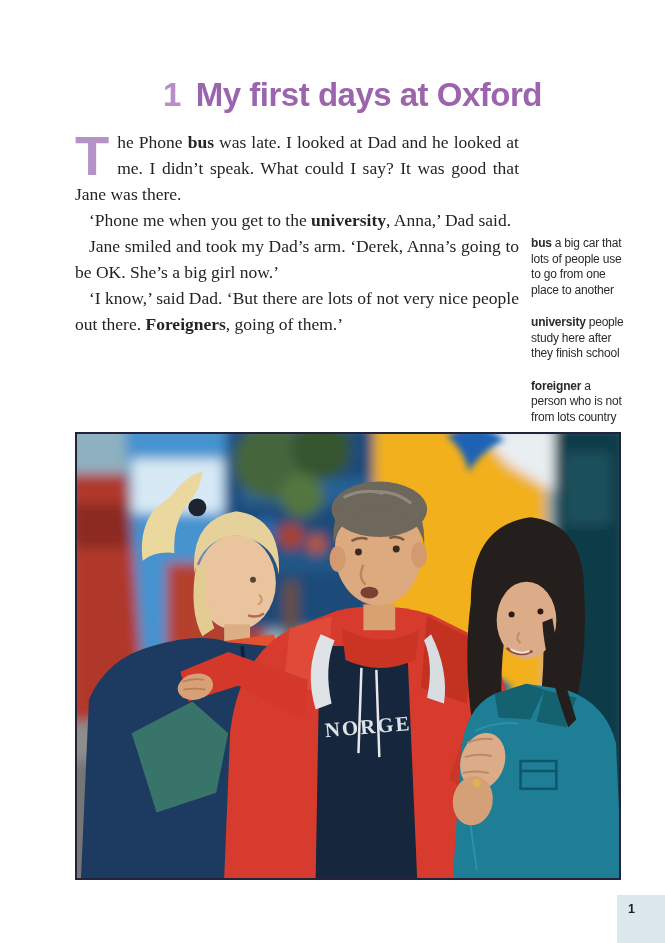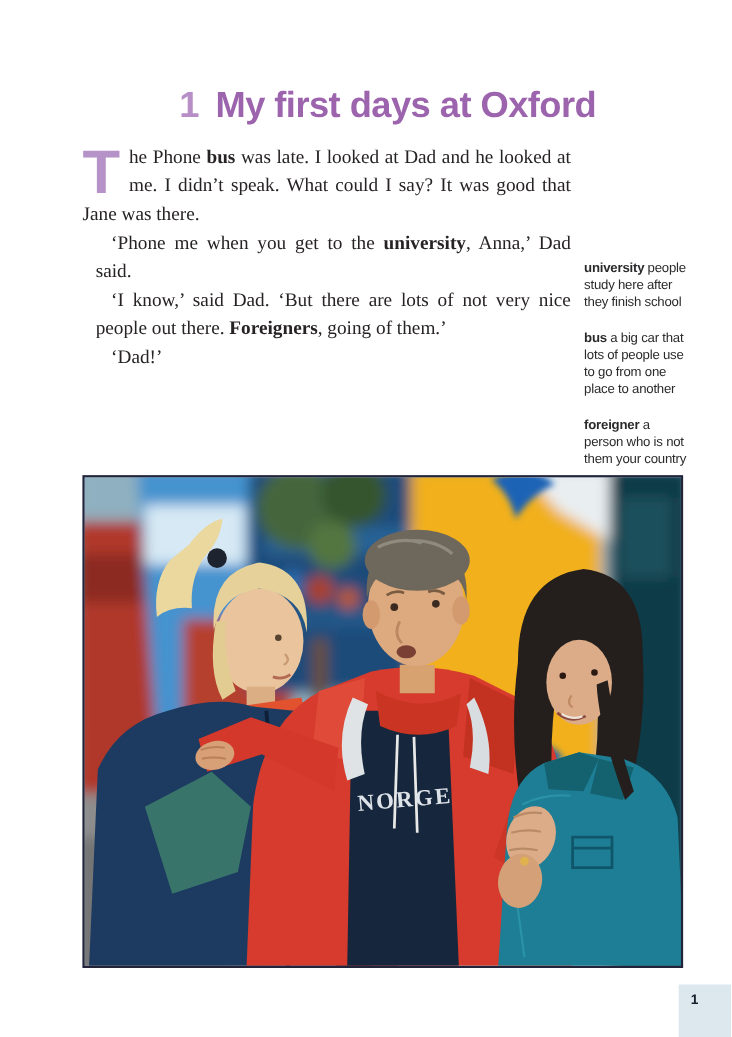--- a/index.html
+++ b/index.html
@@ -23,7 +23,7 @@
     font-size:17.5px; line-height:26px; color:#272324; text-align:justify;
   }
   .story p { margin:0; }
-  .story p.indent { text-indent:14px;margin-left:12px; }
+  .story p.indent { text-indent:14px; }
   .dropcap {
     float:left;
     font-family:"Liberation Sans", sans-serif; font-weight:700;

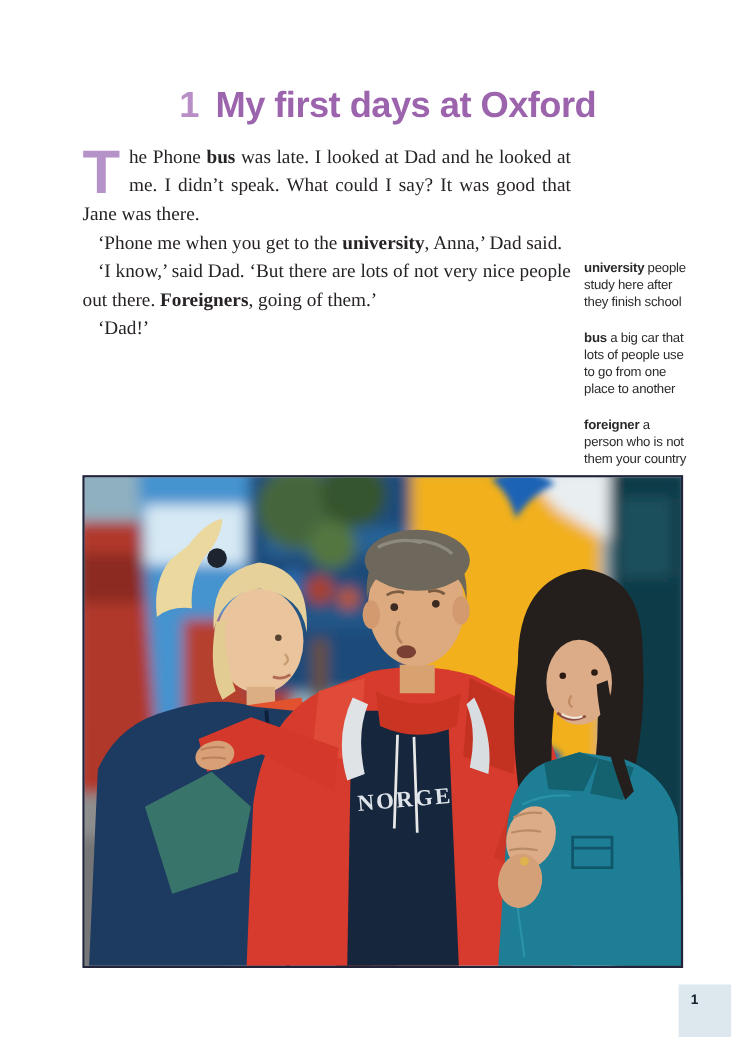--- a/index.html
+++ b/index.html
@@ -67,6 +67,7 @@
   <div class="story">
     <p><span class="dropcap">T</span><span>he Phone </span><b>bus</b><span> was late. I looked at Dad and he looked at me. I didn’t speak. What could I say? It was good that Jane was there.</span></p>
     <p class="indent"><span>‘Phone me when you get to the </span><b>university</b><span>, Anna,’ Dad said.</span></p>
+    <p class="indent"><span>Jane smiled and took my Dad’s arm. ‘Derek, Anna’s going to be OK. She’s a big girl now.’</span></p>
     <p class="indent"><span>‘I know,’ said Dad. ‘But there are lots of not very nice people out there. </span><b>Foreigners</b><span>, going of them.’</span></p>
     <p class="indent"><span>‘Dad!’</span></p>
   </div>

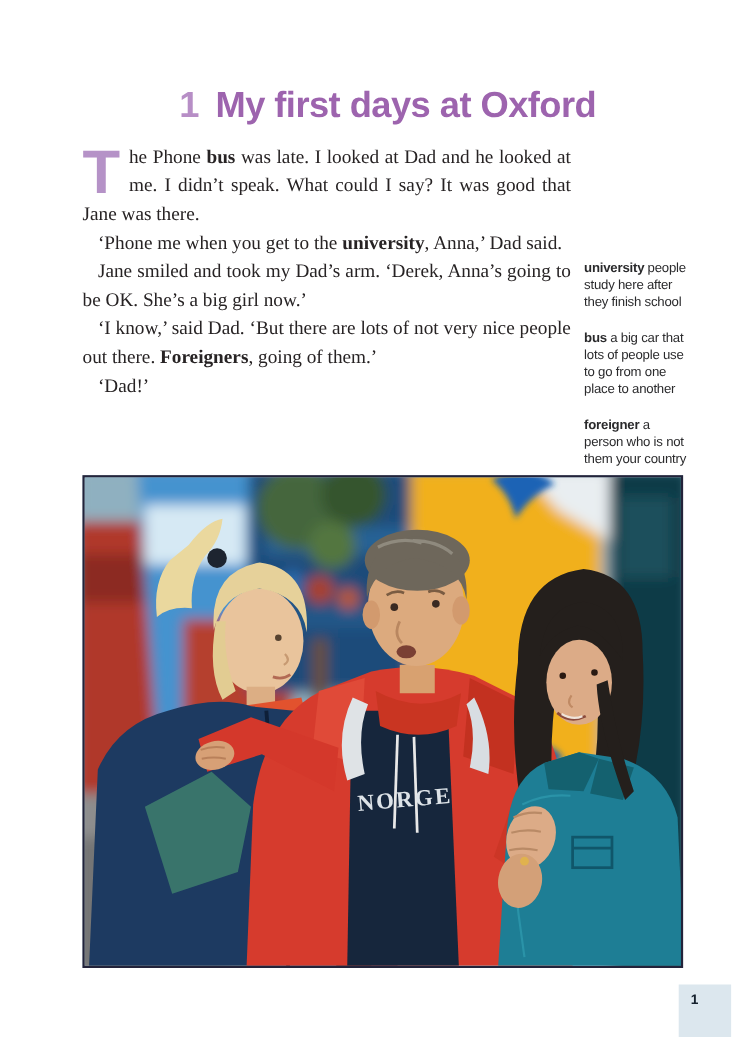--- a/index.html
+++ b/index.html
@@ -73,8 +73,8 @@
   </div>
 
   <div class="glossary">
+    <p class="gloss-entry"><span class="gloss-term">bus</span><span>a big car that lots of people use to go from one place to another</span></p>
     <p class="gloss-entry"><span class="gloss-term">university</span><span>people study here after they finish school</span></p>
-    <p class="gloss-entry"><span class="gloss-term">bus</span><span>a big car that lots of people use to go from one place to another</span></p>
     <p class="gloss-entry"><span class="gloss-term">foreigner</span><span>a person who is not them your country</span></p>
   </div>
 

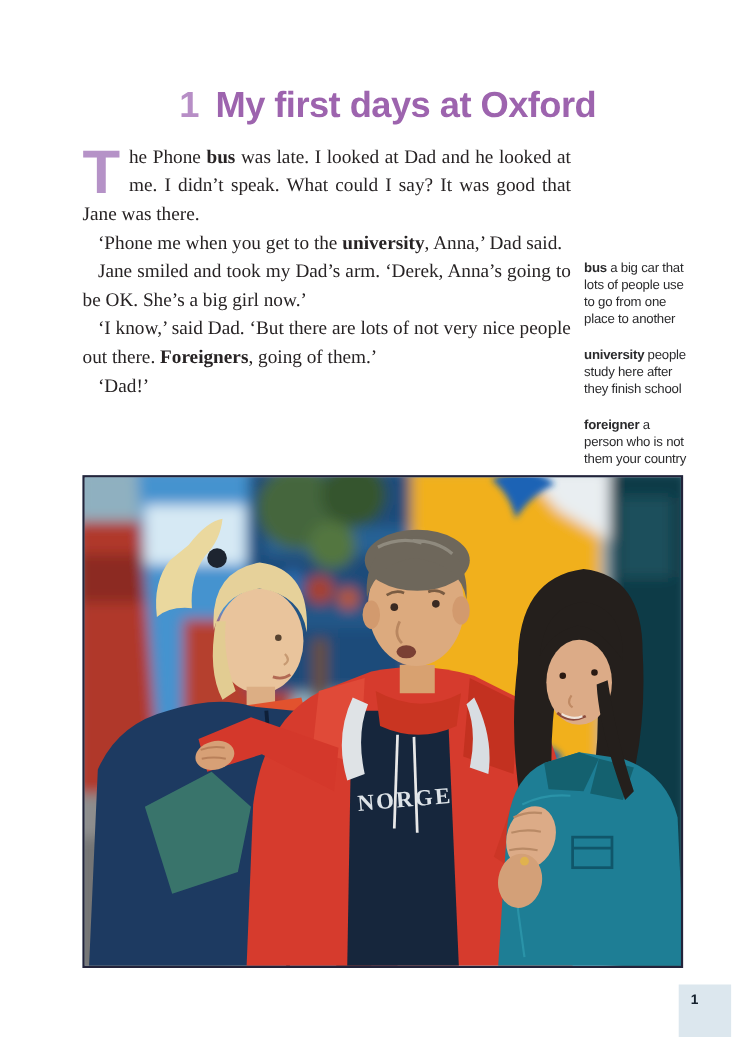--- a/index.html
+++ b/index.html
@@ -69,7 +69,6 @@
     <p class="indent"><span>‘Phone me when you get to the </span><b>university</b><span>, Anna,’ Dad said.</span></p>
     <p class="indent"><span>Jane smiled and took my Dad’s arm. ‘Derek, Anna’s going to be OK. She’s a big girl now.’</span></p>
     <p class="indent"><span>‘I know,’ said Dad. ‘But there are lots of not very nice people out there. </span><b>Foreigners</b><span>, going of them.’</span></p>
-    <p class="indent"><span>‘Dad!’</span></p>
   </div>
 
   <div class="glossary">

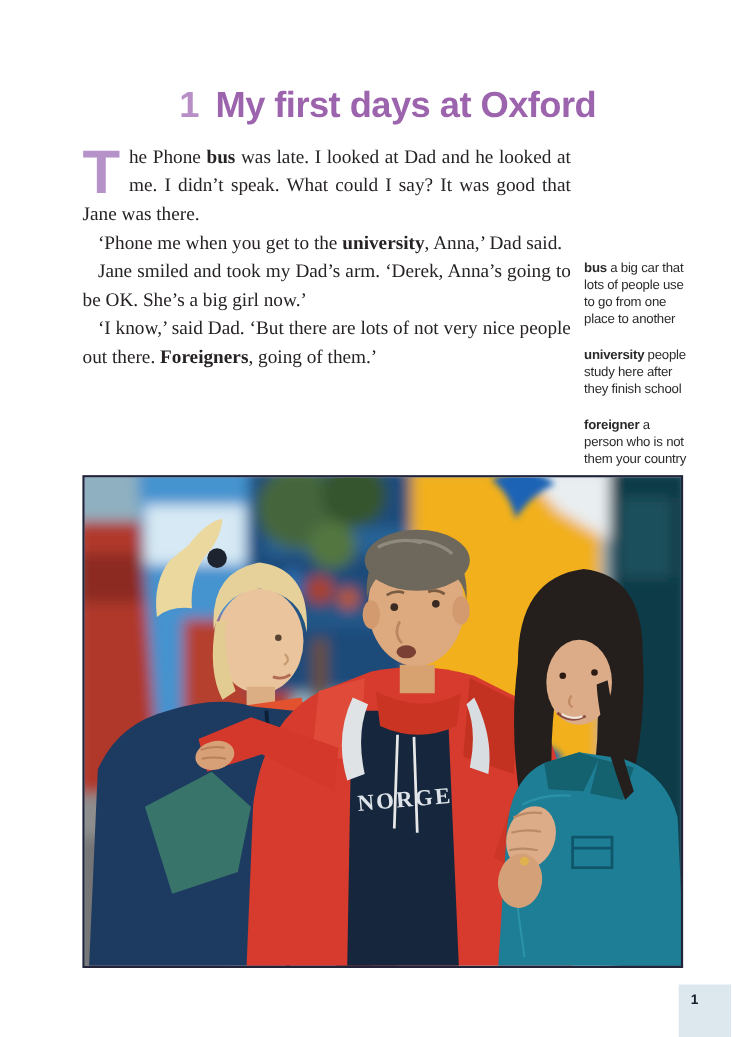--- a/index.html
+++ b/index.html
@@ -74,7 +74,7 @@
   <div class="glossary">
     <p class="gloss-entry"><span class="gloss-term">bus</span><span>a big car that lots of people use to go from one place to another</span></p>
     <p class="gloss-entry"><span class="gloss-term">university</span><span>people study here after they finish school</span></p>
-    <p class="gloss-entry"><span class="gloss-term">foreigner</span><span>a person who is not them your country</span></p>
+    <p class="gloss-entry"><span class="gloss-term">foreigner</span><span>a person who is not from lots country</span></p>
   </div>
 
   <div class="photo-frame">

